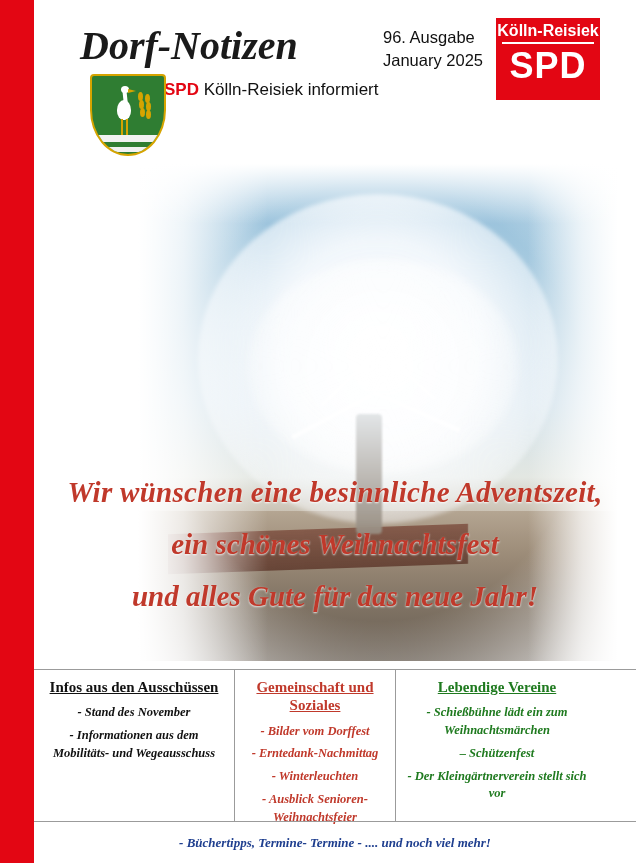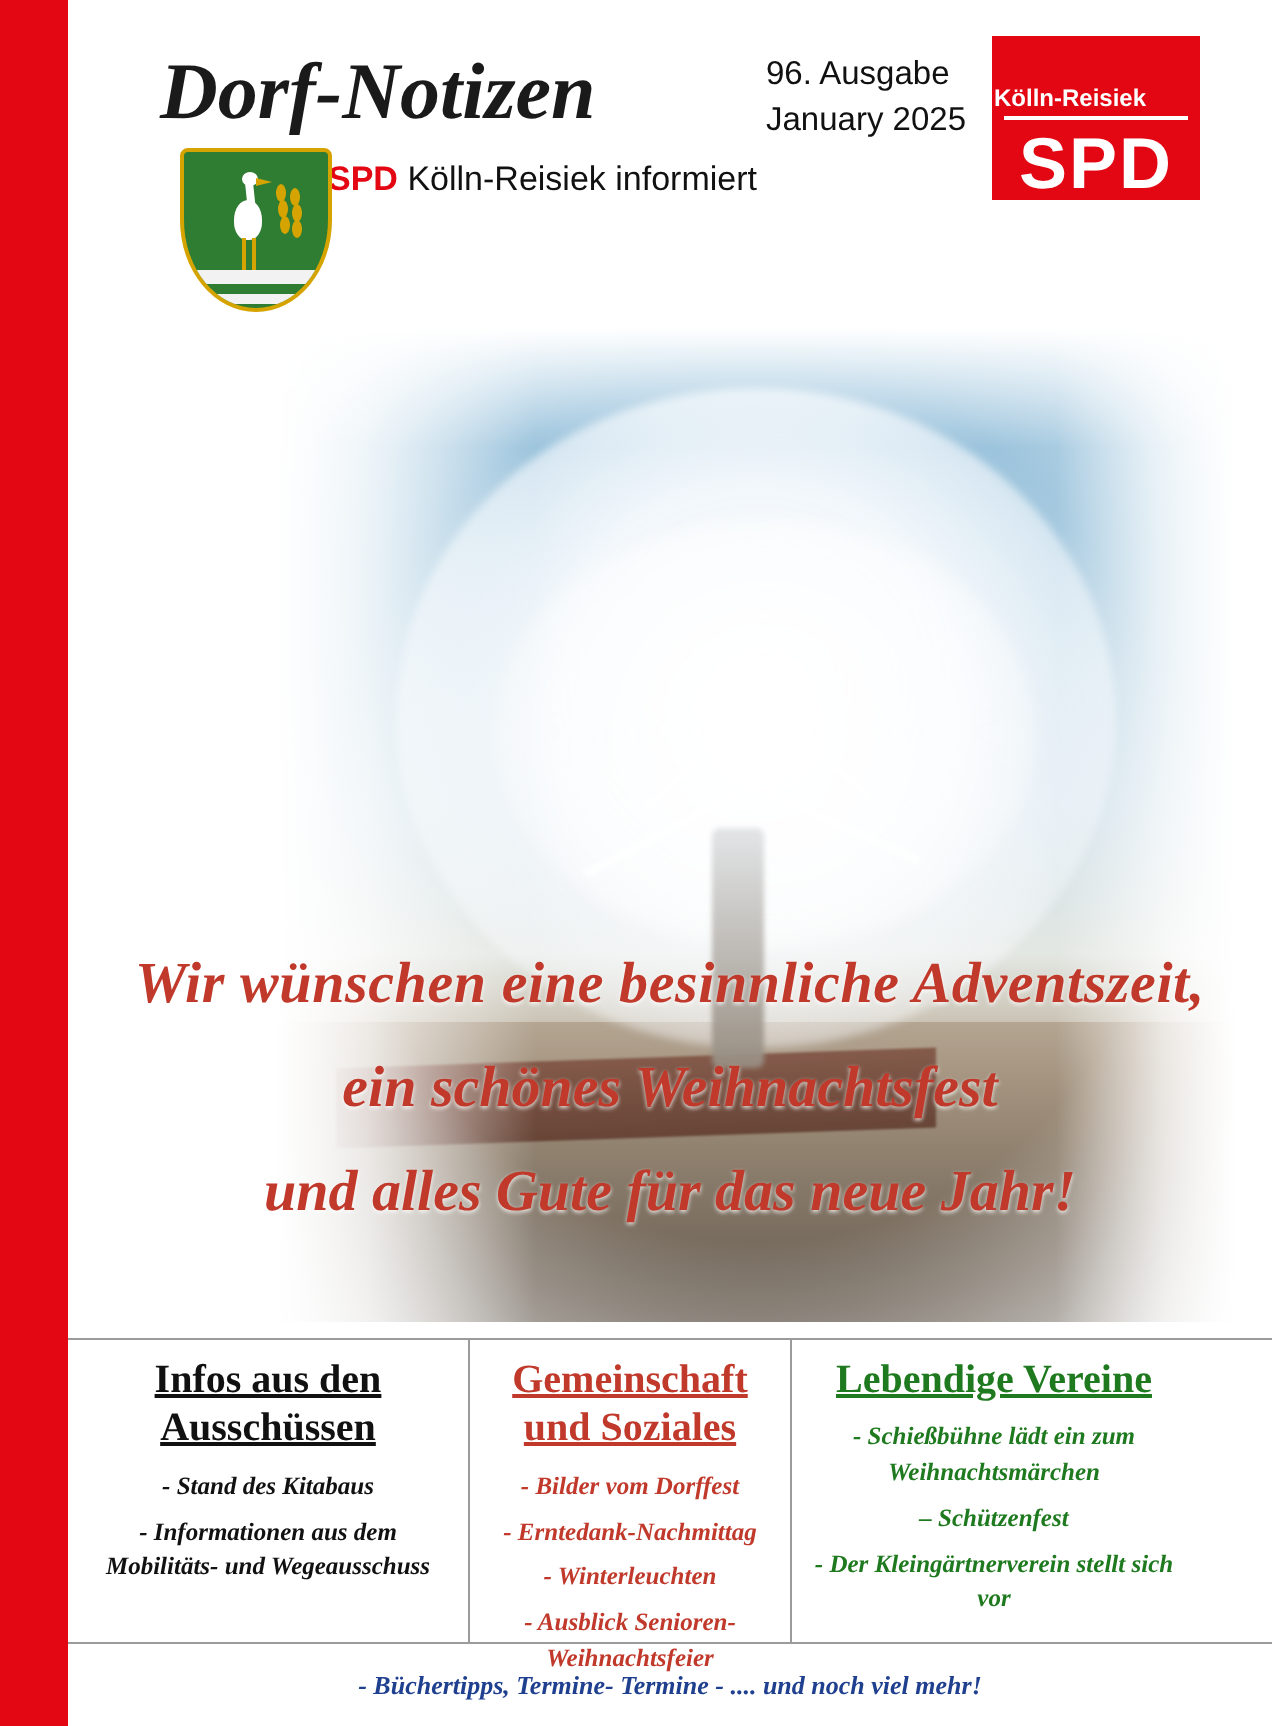--- a/index.html
+++ b/index.html
@@ -190,12 +190,11 @@
     border: 1px solid #e30613;
   }
   .spd-logo-top {
-    font-size: 12px;
-    font-weight: bold;
-    text-align: left;
+    font-size: 16px;
+    font-weight: bold;
+    text-align: center;
     padding-top: 3px;
     letter-spacing: 0px;
-    margin-top: 20px;
   }
   .spd-logo-rule {
     height: 1.5px;

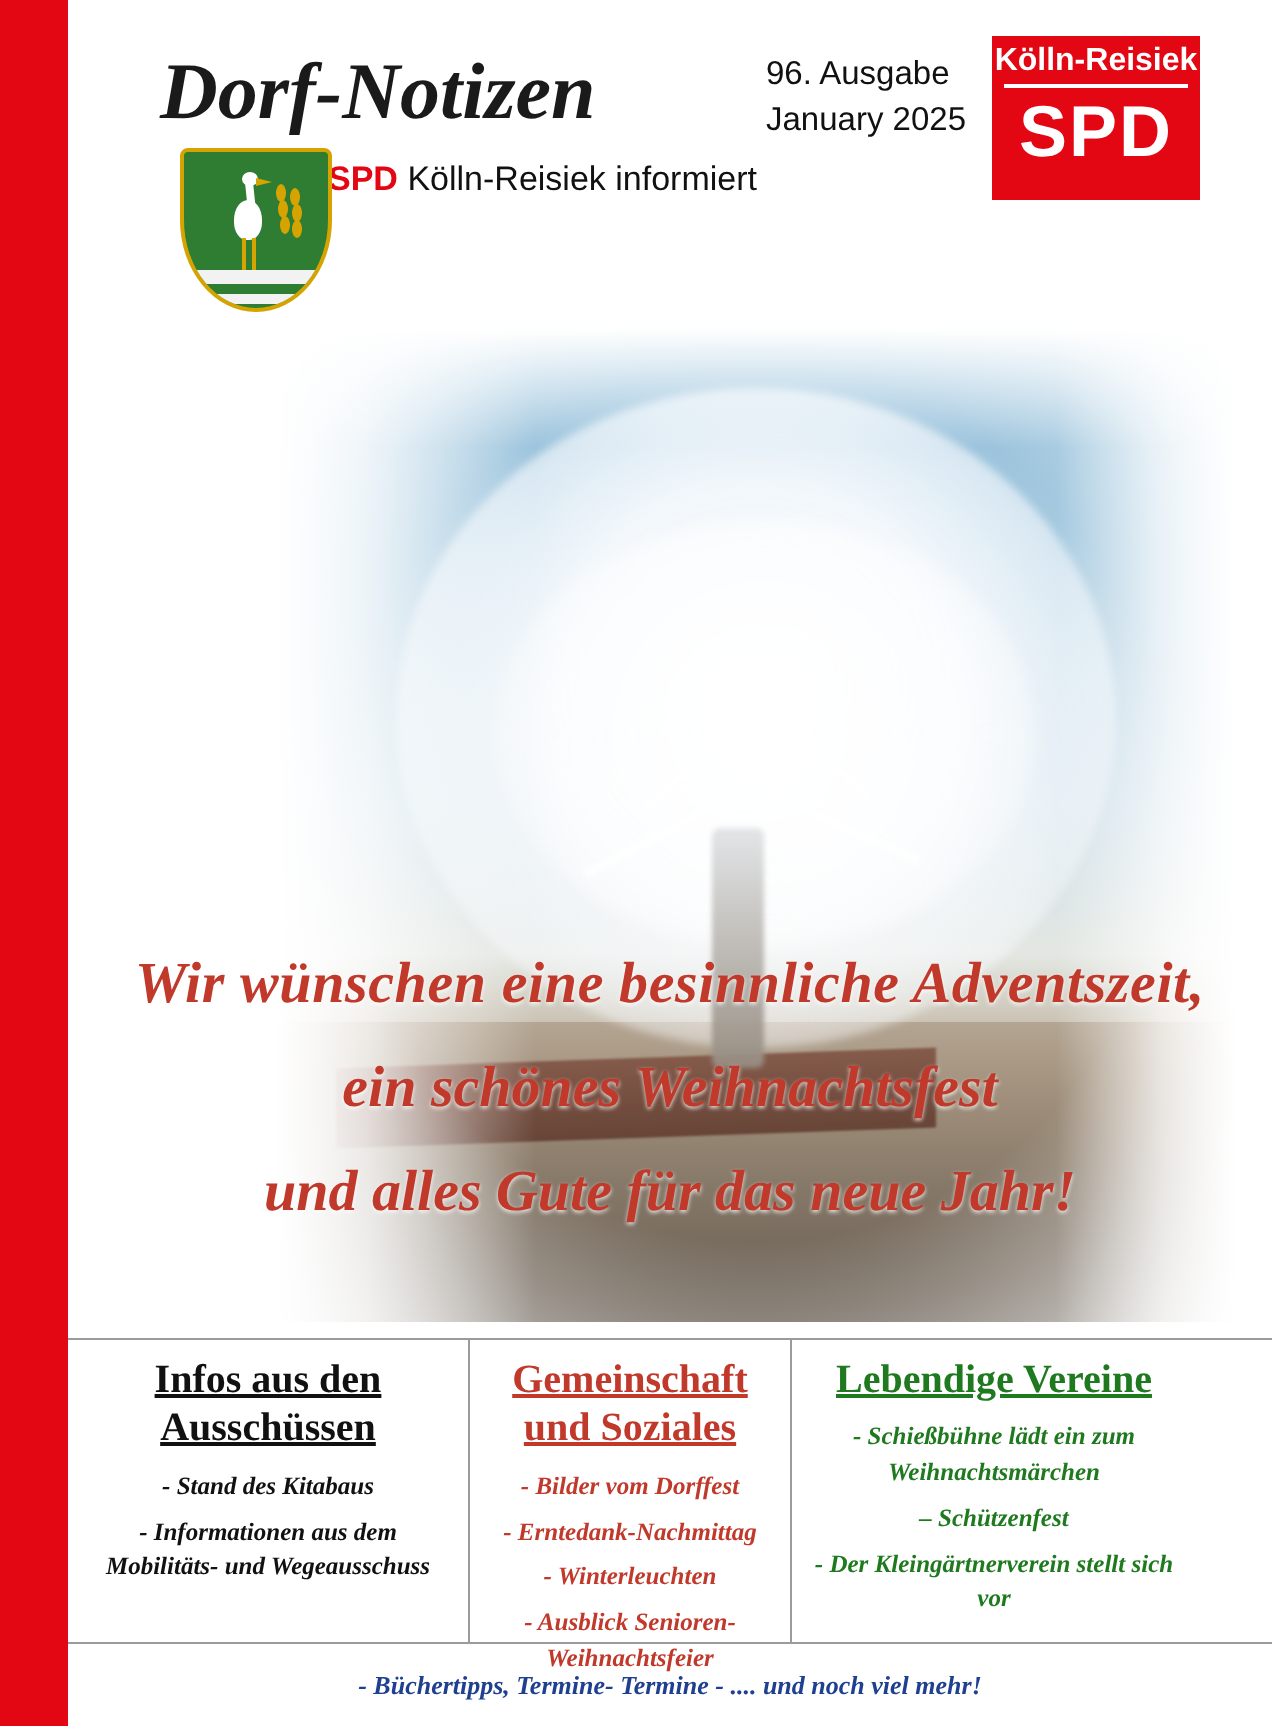--- a/index.html
+++ b/index.html
@@ -392,7 +392,7 @@
   .col-head {
     font-family: "Liberation Serif", serif;
     font-weight: bold;
-    font-size: 20px;
+    font-size: 15px;
     line-height: 1.22;
     text-decoration: underline;
     margin-bottom: 8px;

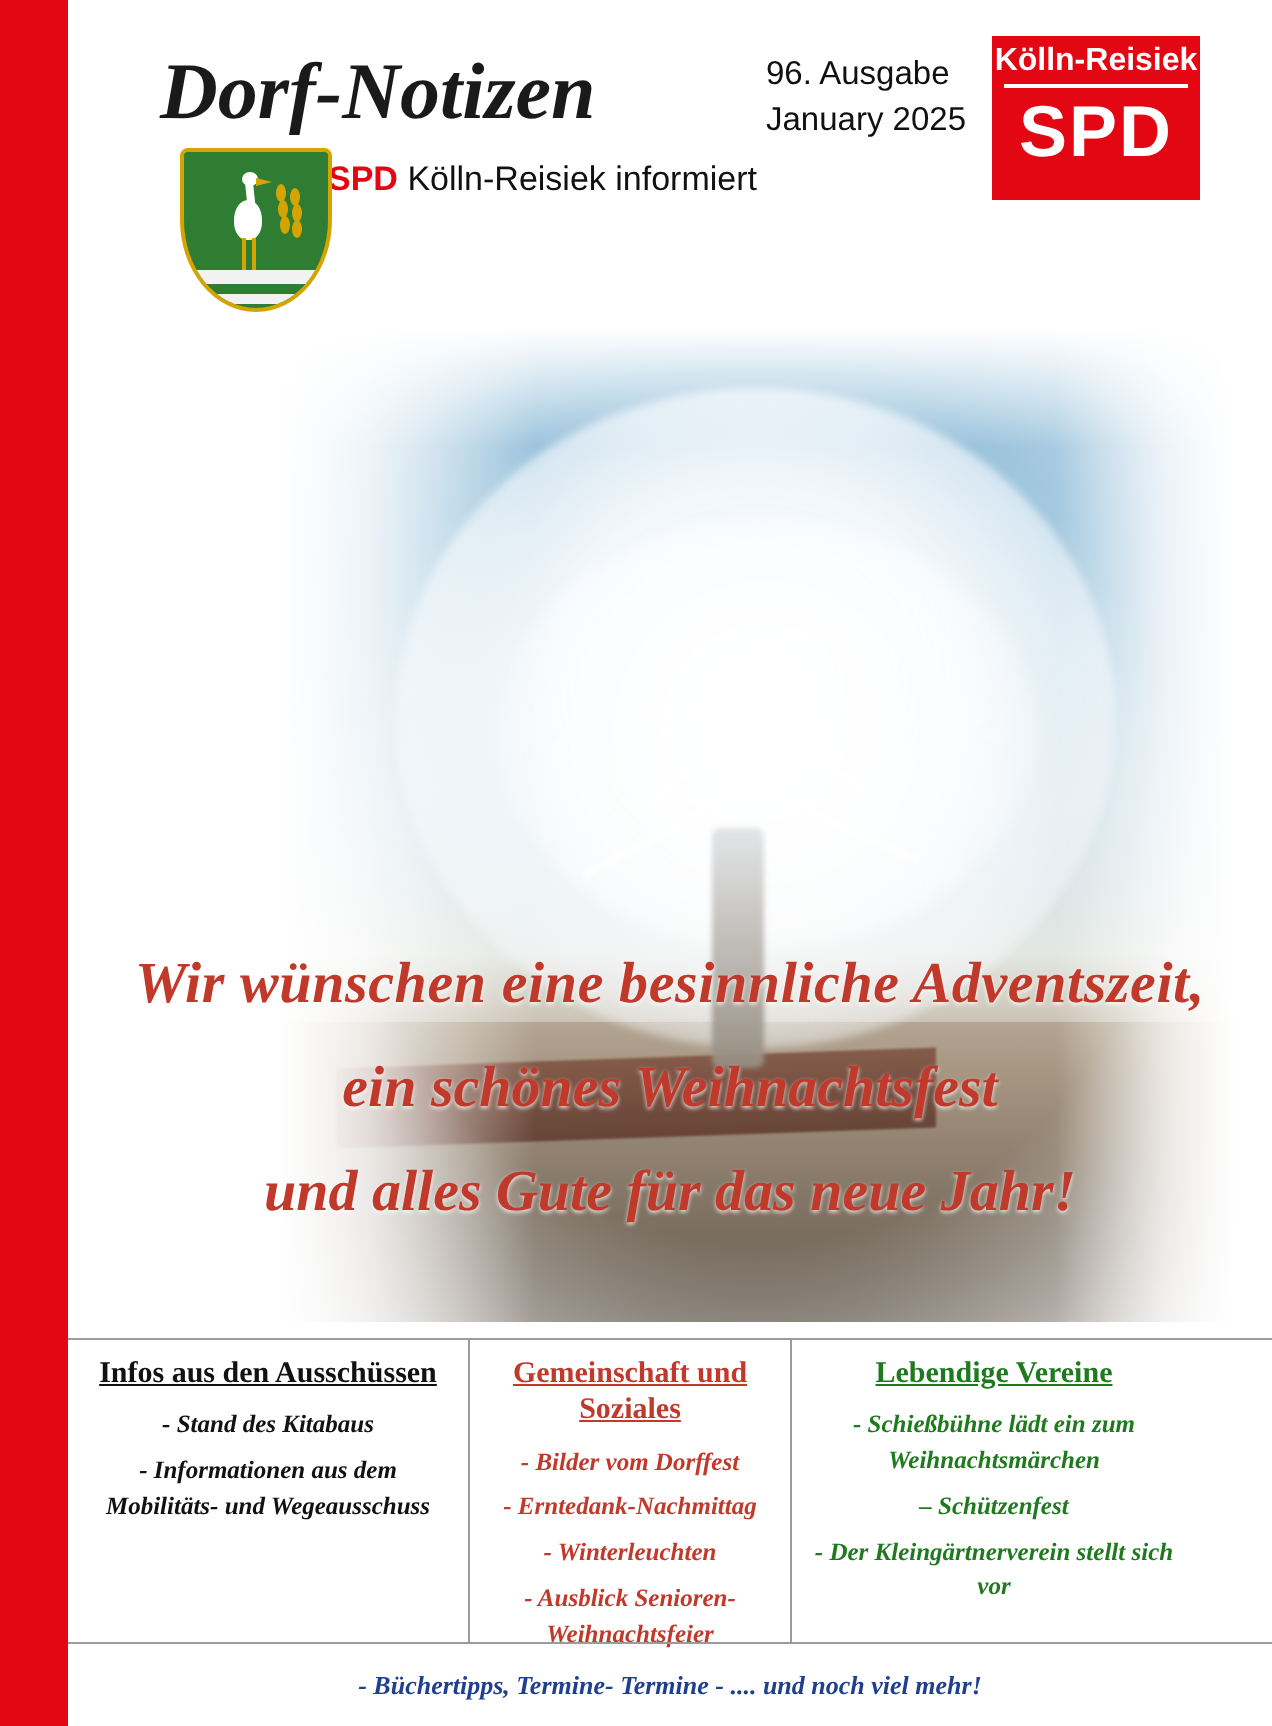--- a/index.html
+++ b/index.html
@@ -516,7 +516,7 @@
 
       <div class="col col-1">
         <div class="col-head head-dark">Infos aus den Ausschüssen</div>
-        <div class="col-item item-dark">- Stand des Kitabaus</div>
+        <div class="col-item item-dark">- Stand des November</div>
         <div class="col-item item-dark">- Informationen aus dem Mobilitäts- und Wegeausschuss</div>
       </div>
 

